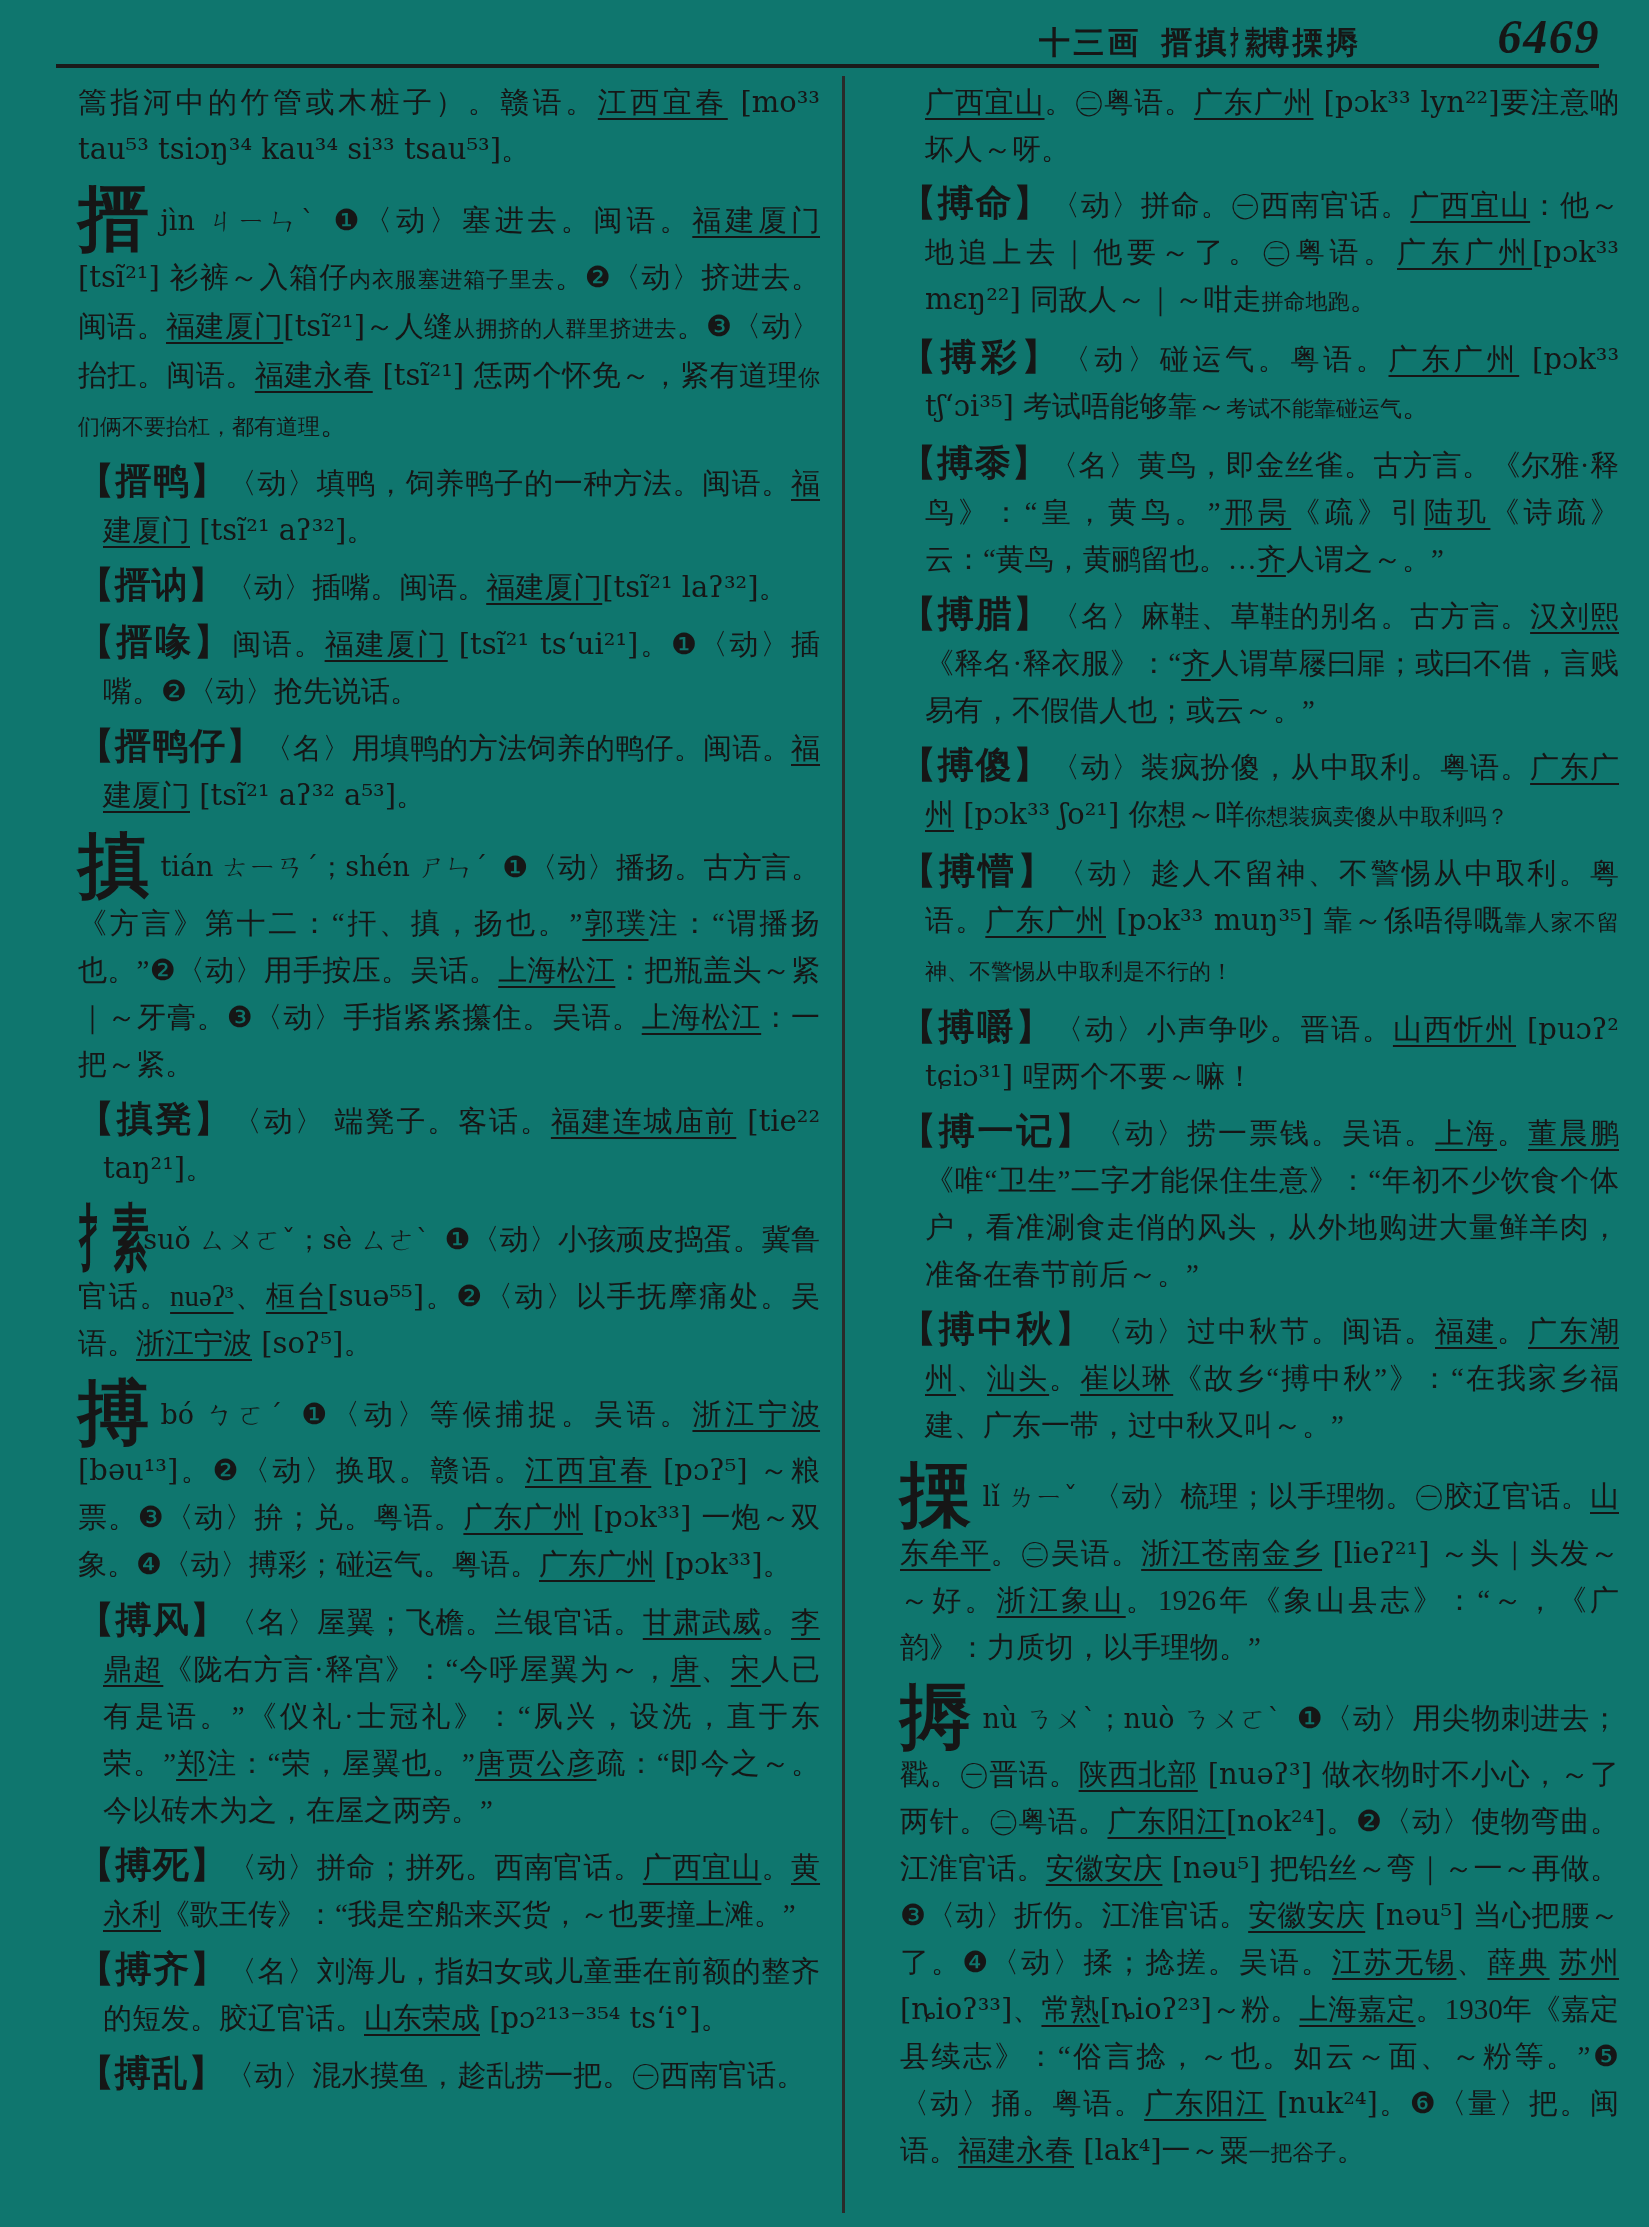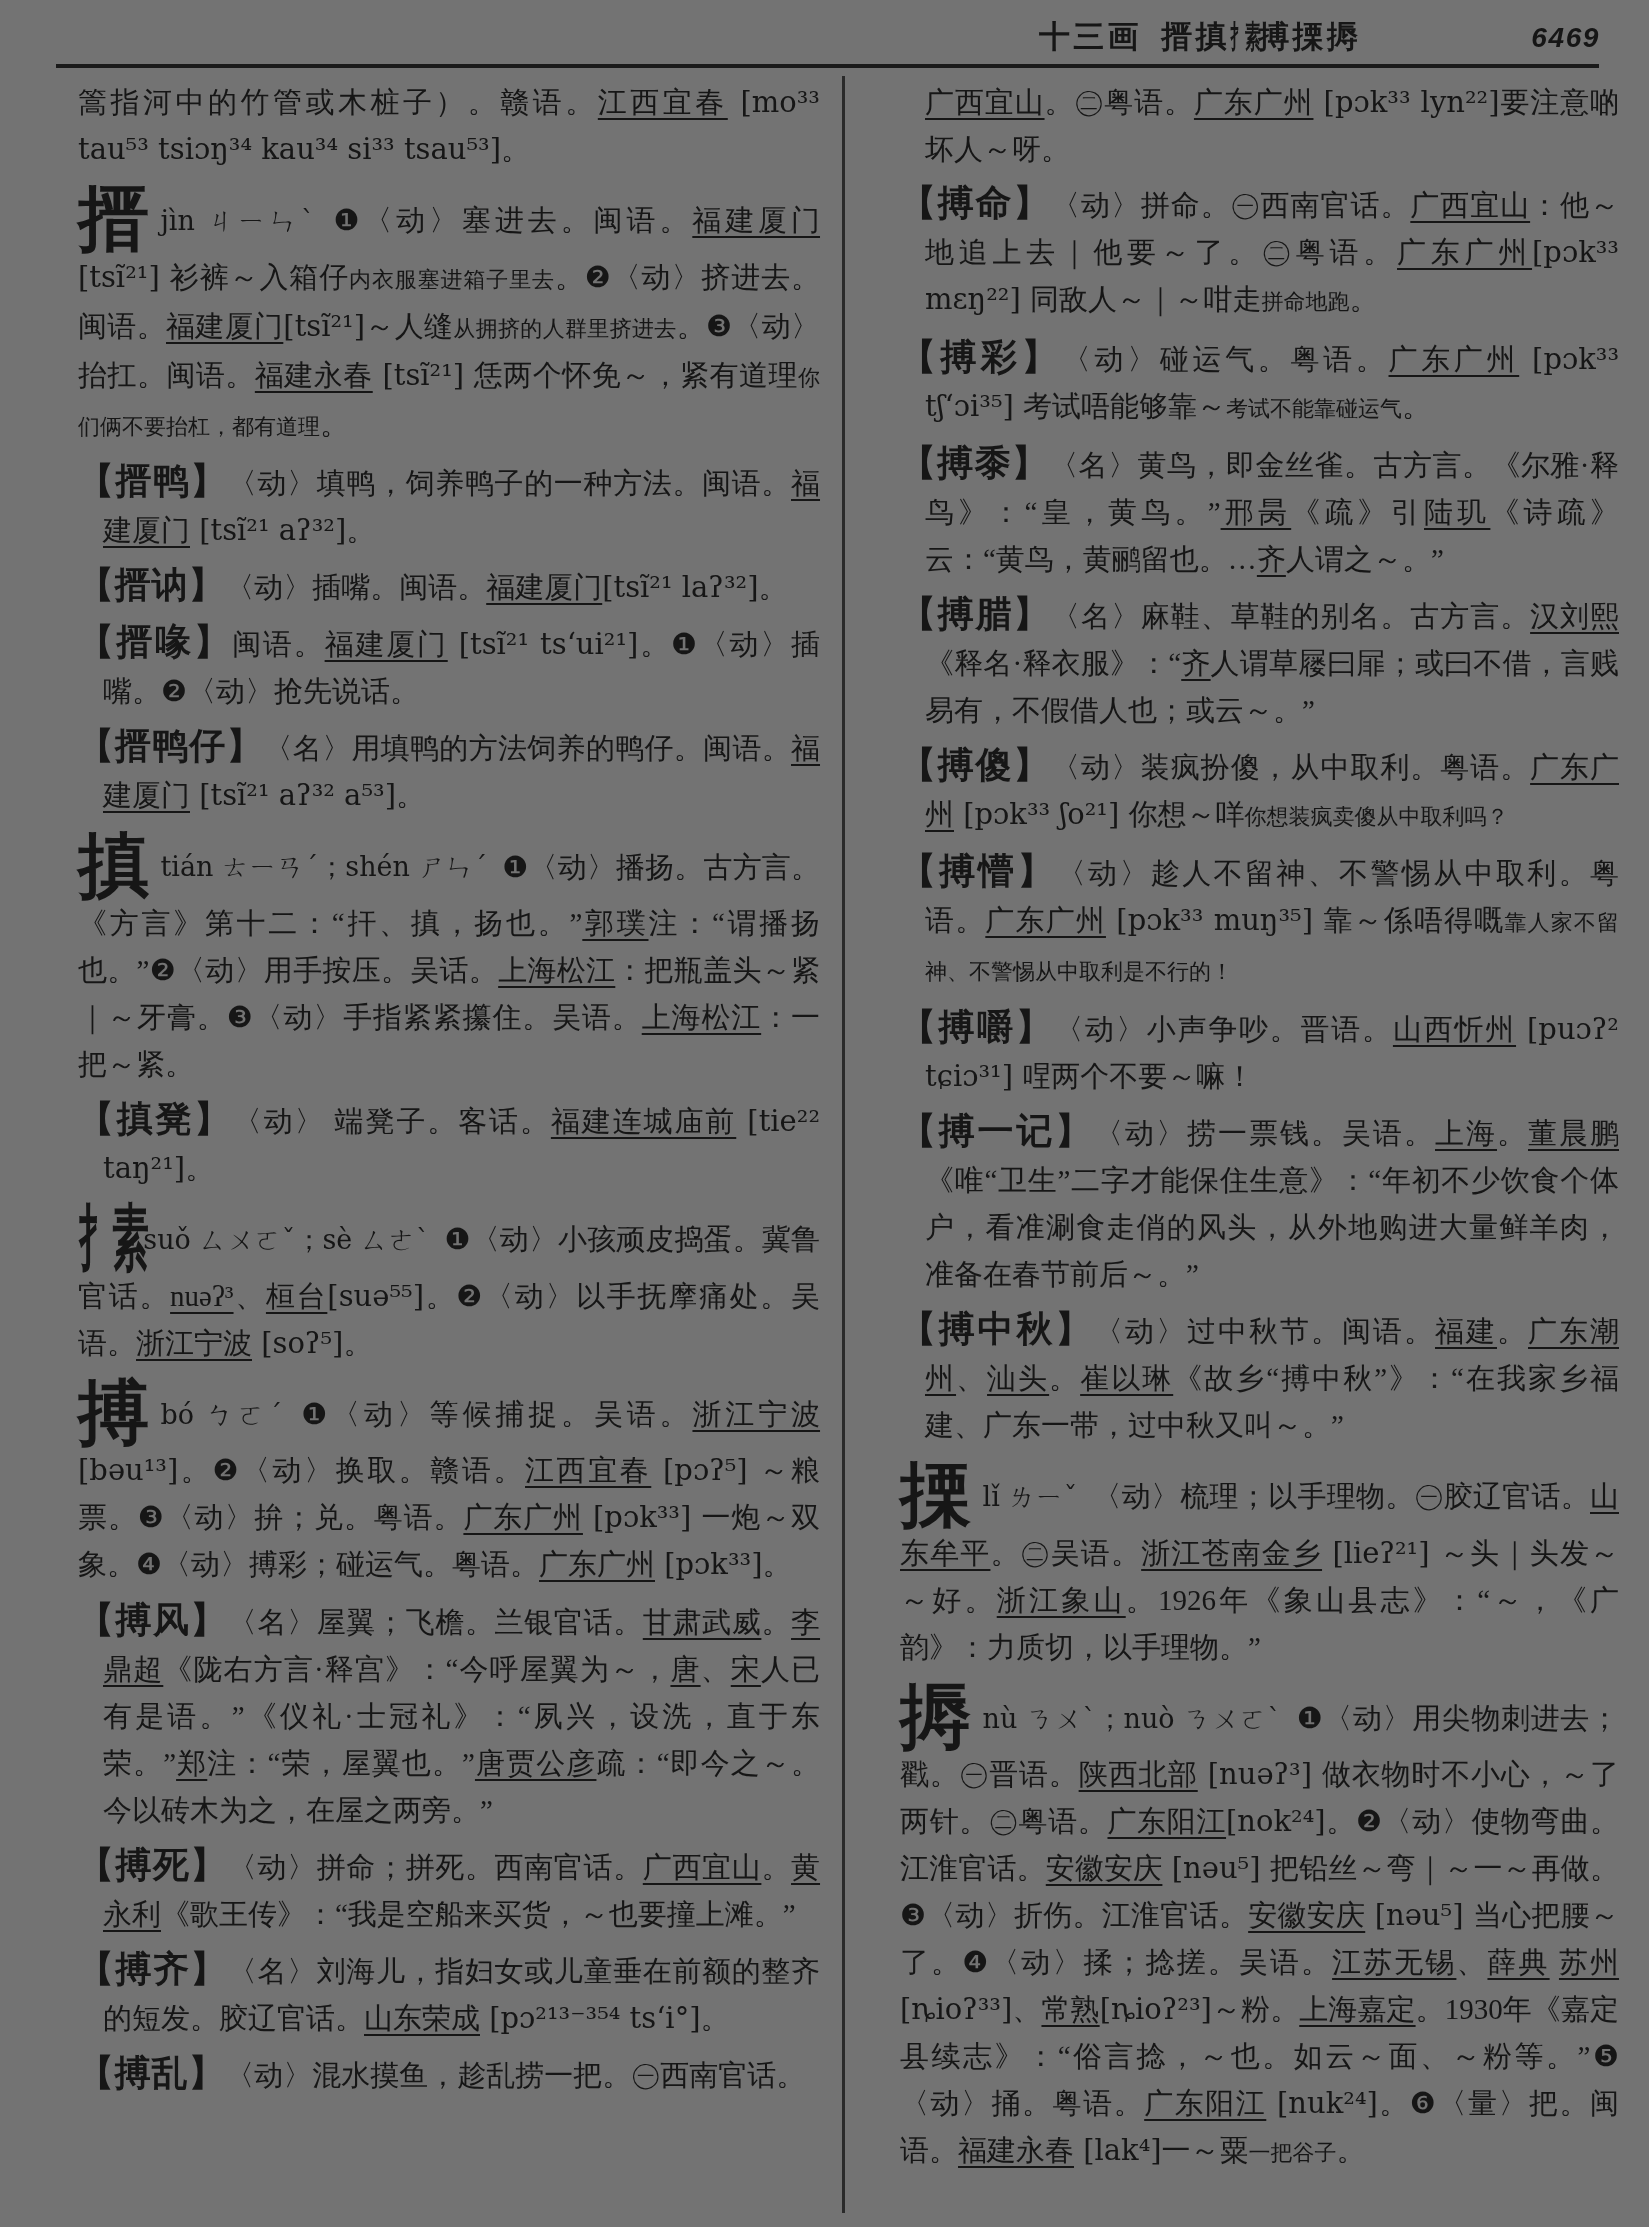--- a/index.html
+++ b/index.html
@@ -6,7 +6,7 @@
   .page{
     position:relative;
     width:1650px;height:2227px;
-    background:#737373;
+    background:#0f766e;
     color:#161616;
     font-family:"Liberation Serif","DejaVu Serif",serif;
     font-size:29px;

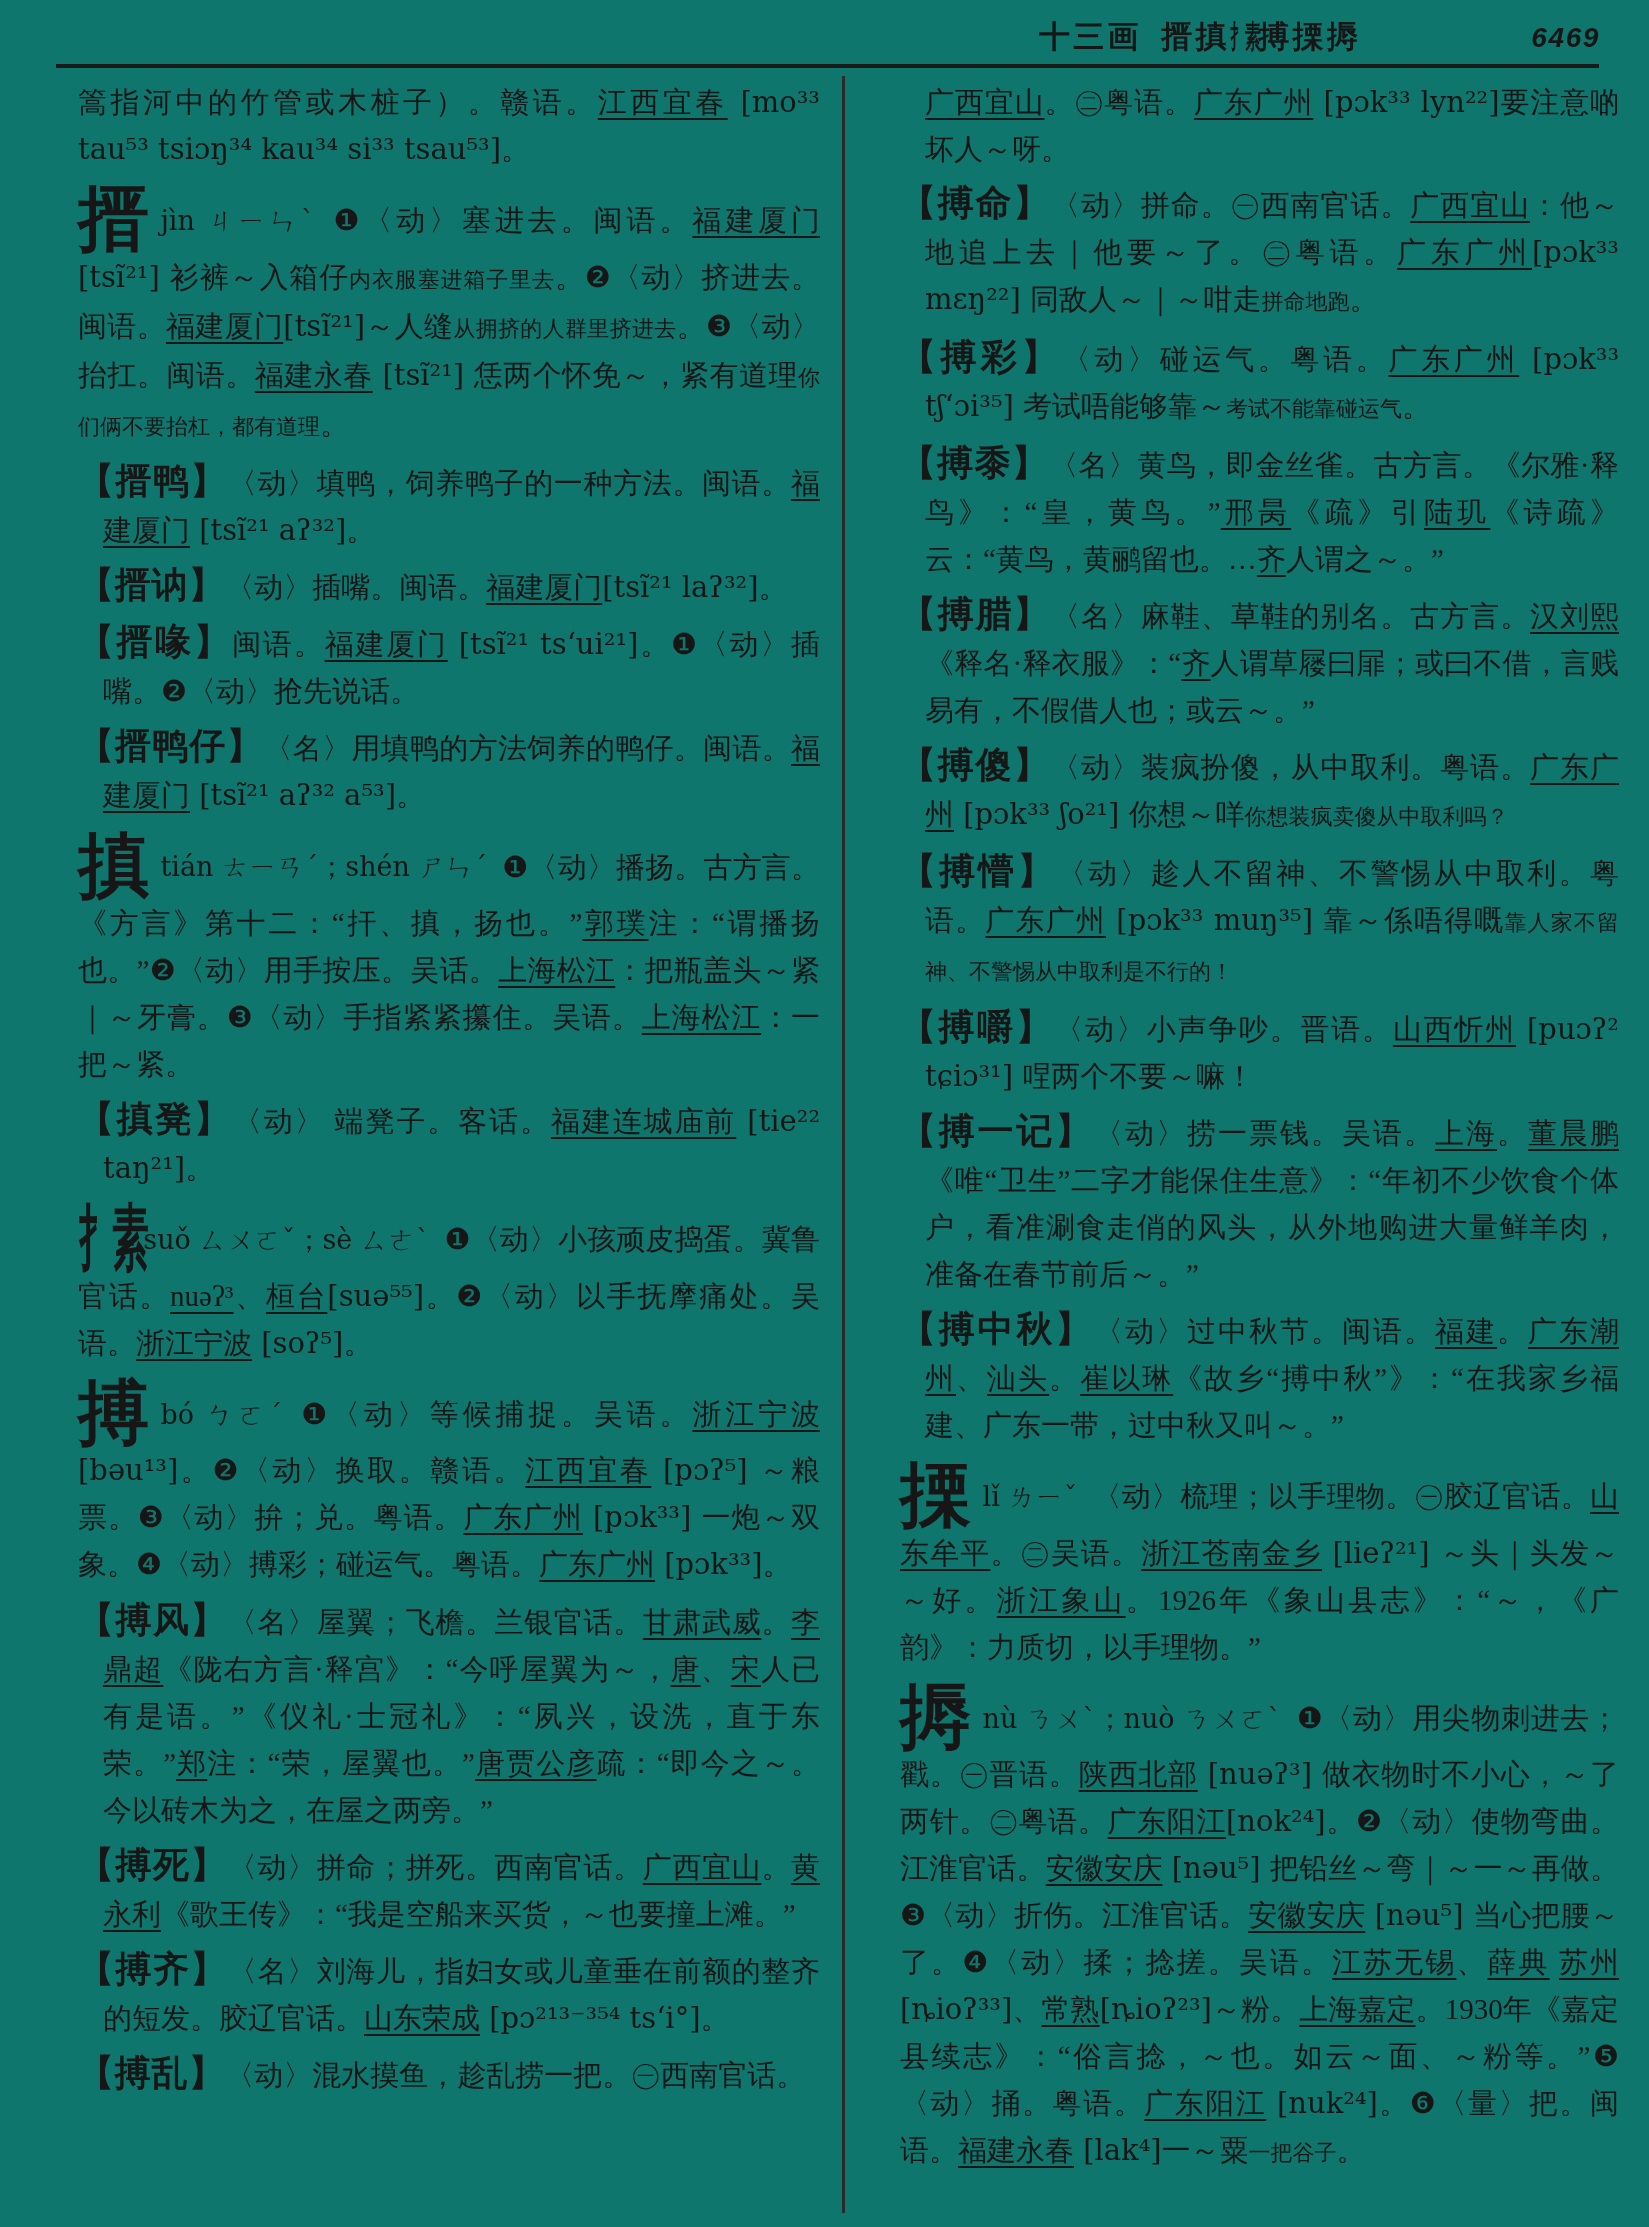--- a/index.html
+++ b/index.html
@@ -21,8 +21,8 @@
   }
   .hdr .sec{margin-right:8.2px;}
   .hdr .pgnum{
-    font-family:Liberation Sans, sans-serif;
-    font-style:italic;font-weight:700;font-size:28px;letter-spacing:1.6px;
+    font-family:Liberation Serif, serif;
+    font-style:italic;font-weight:700;font-size:48px;letter-spacing:1.6px;
   }
   .rule{position:absolute;left:56px;top:64px;width:1543px;height:4.1px;background:#1a1a1a;}
   .divider{position:absolute;left:842px;top:76px;width:2.5px;height:2137px;background:#2a2a2a;}

